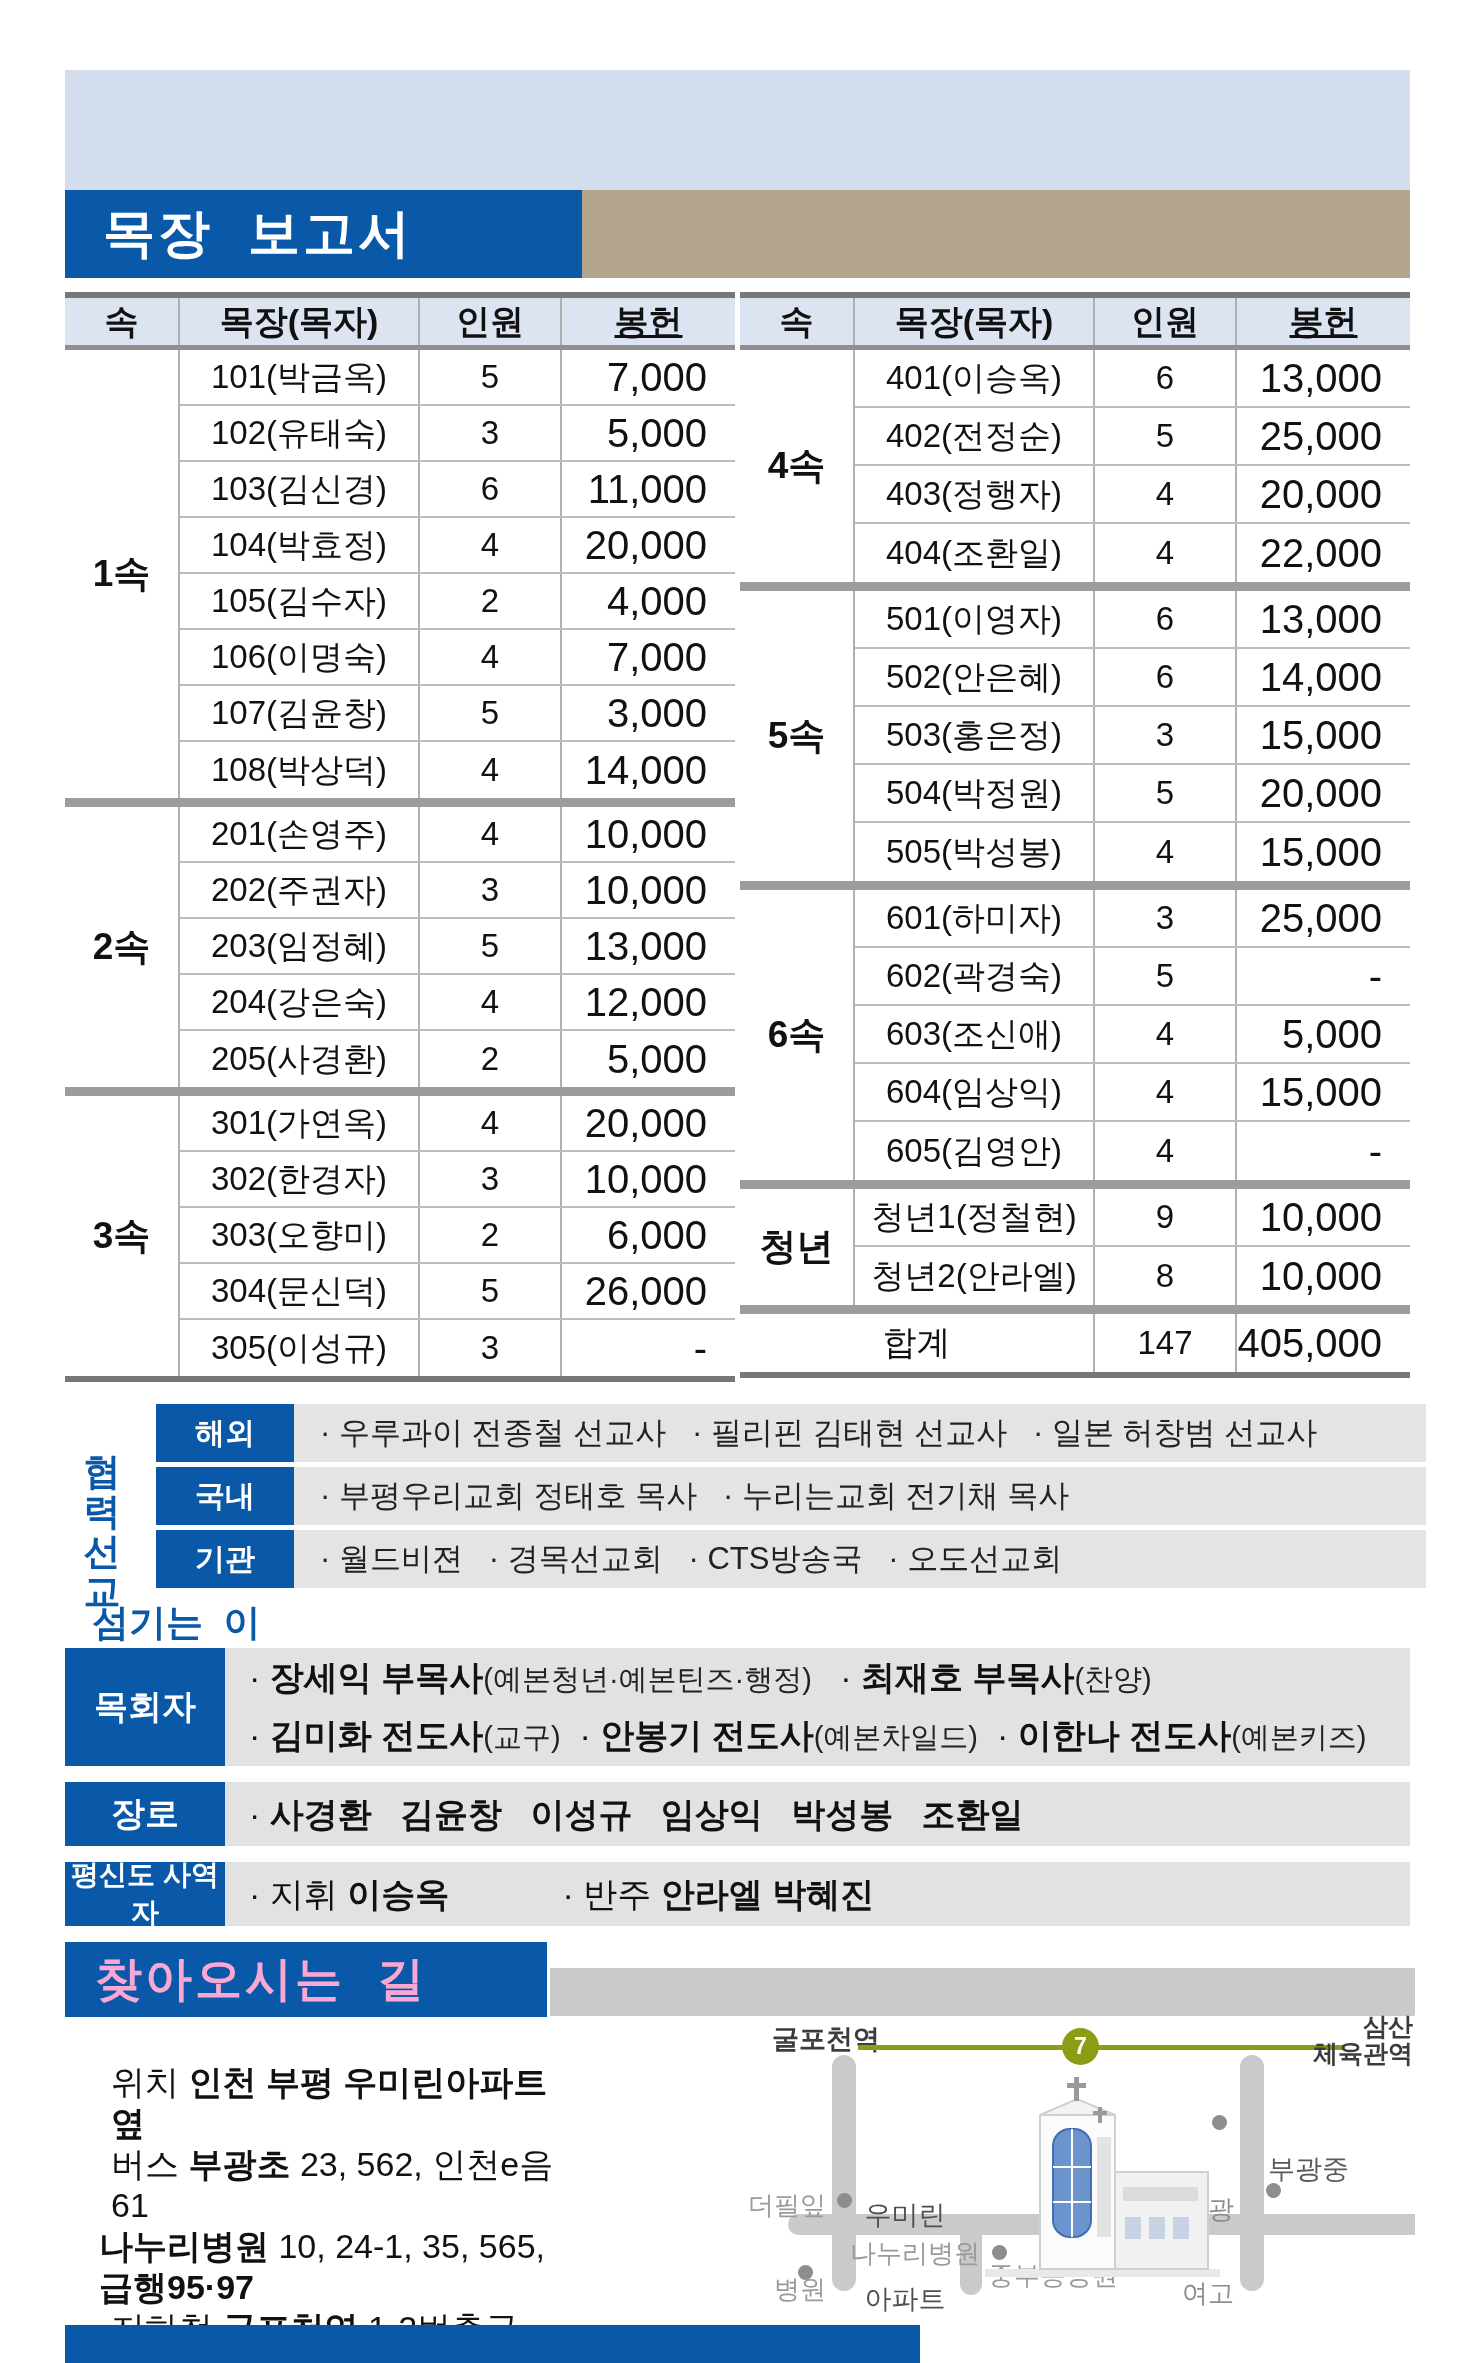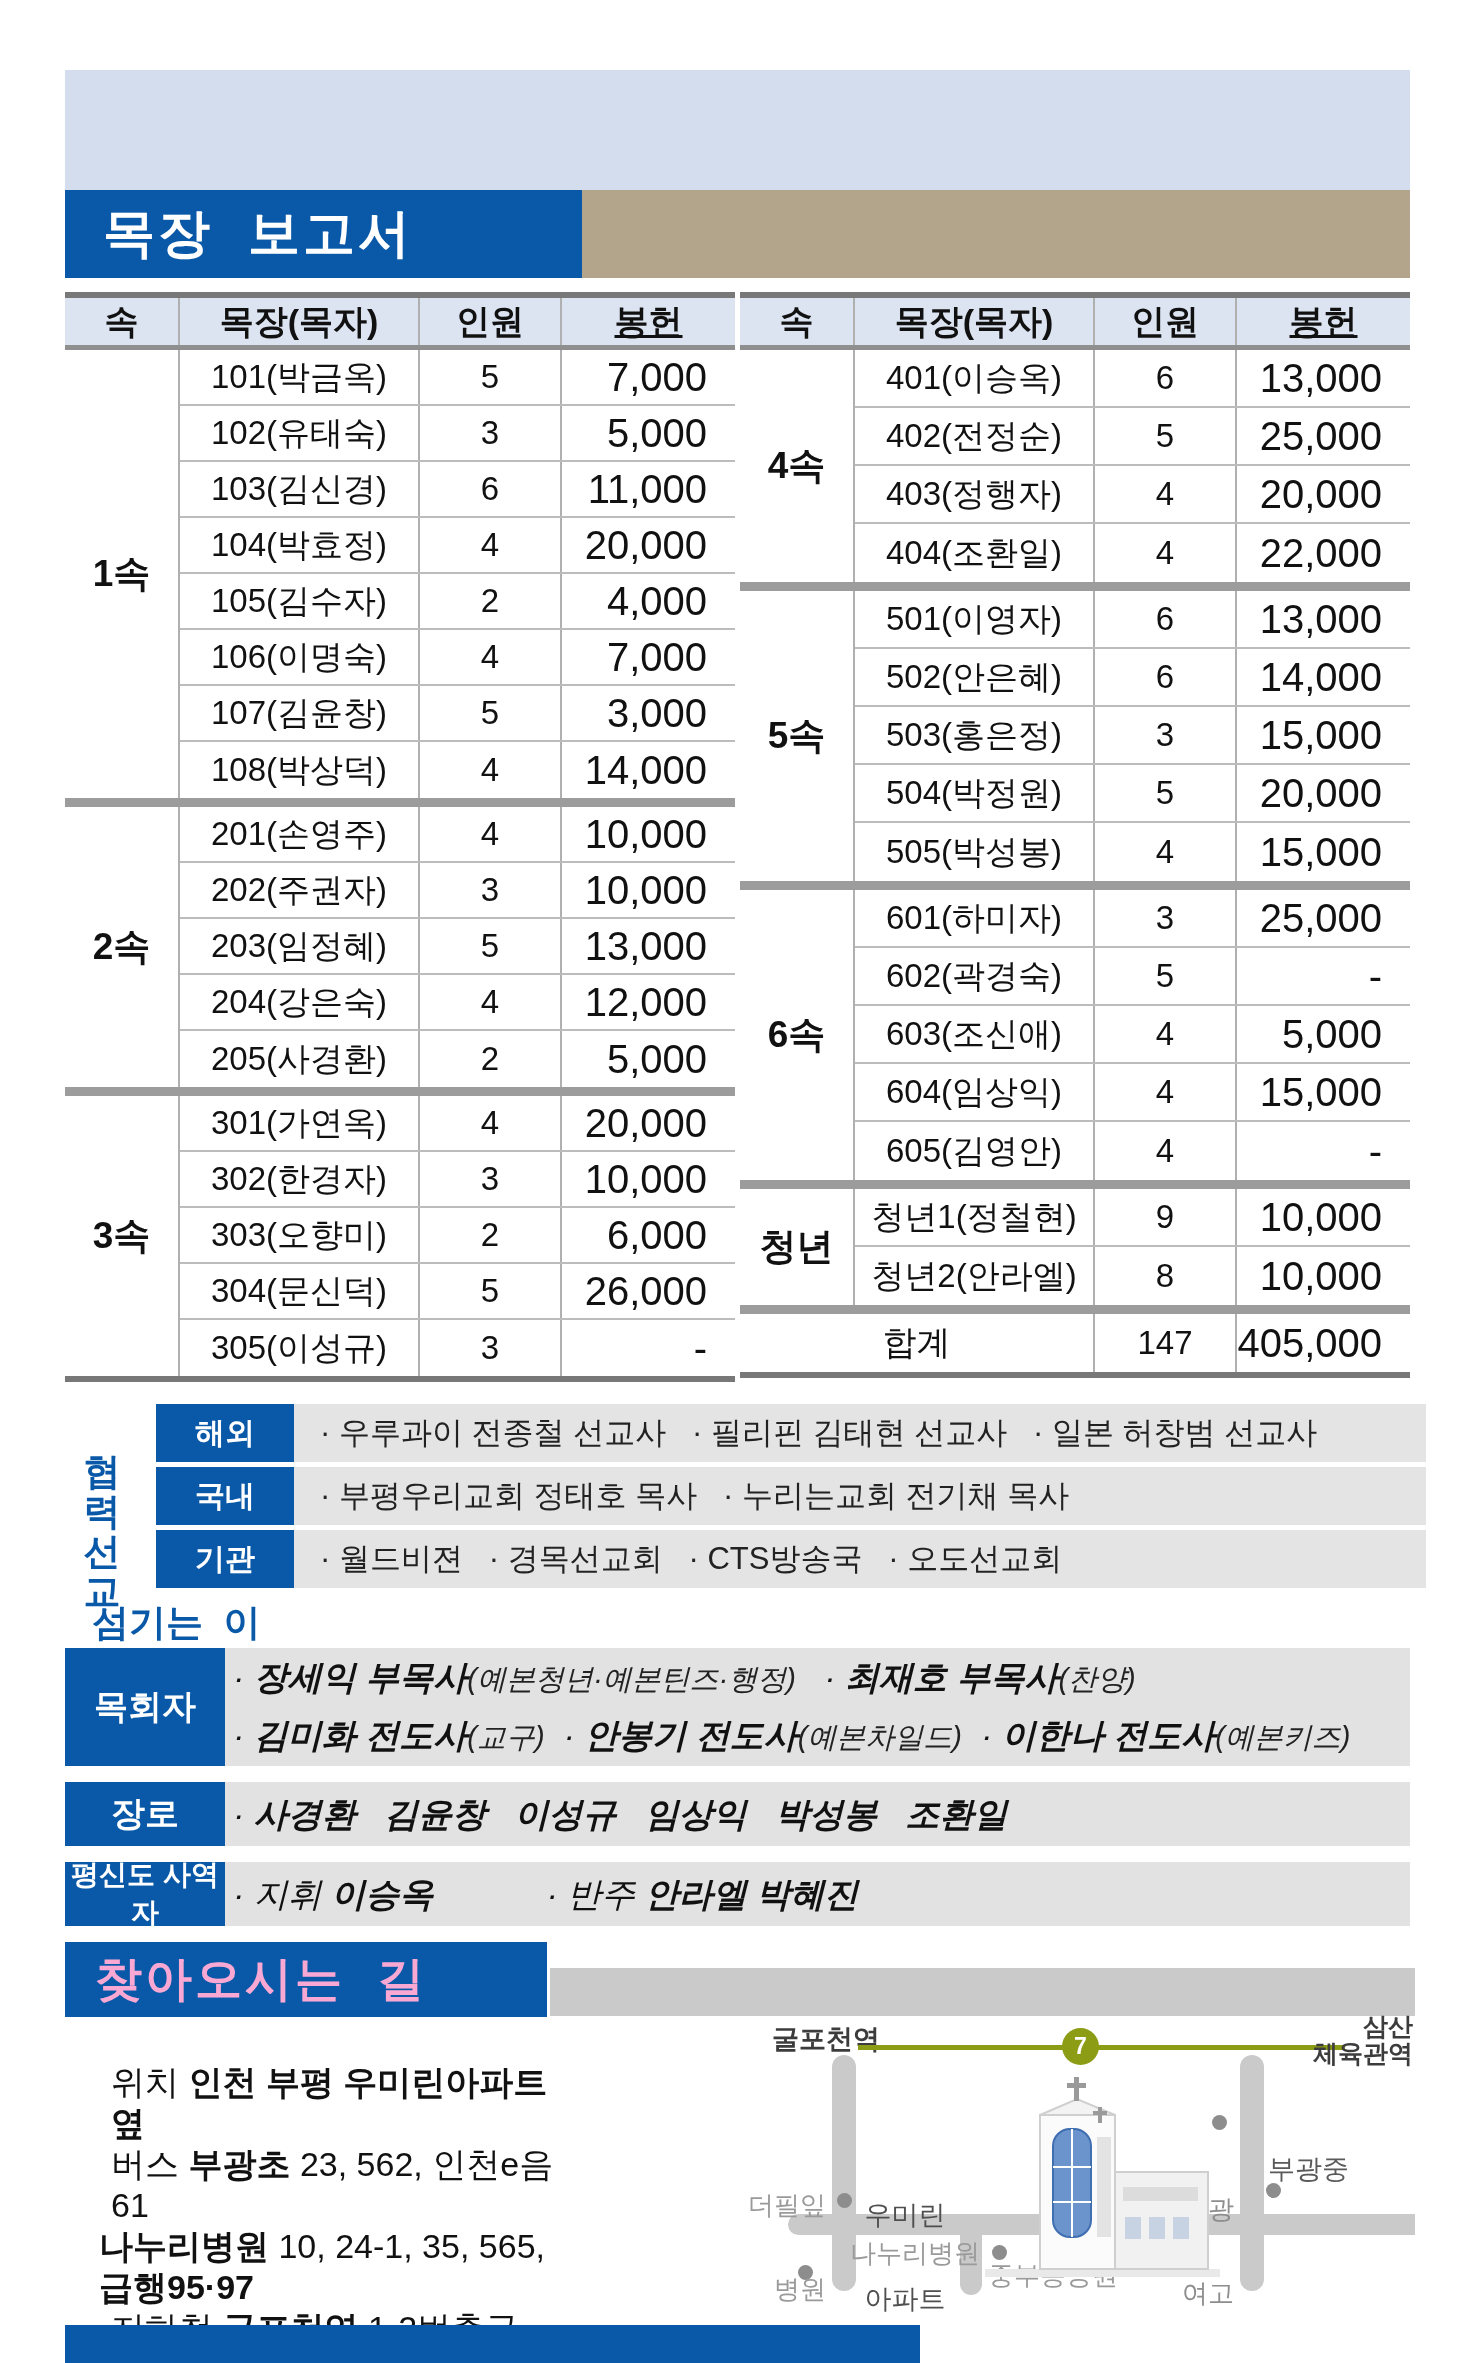--- a/index.html
+++ b/index.html
@@ -51,7 +51,7 @@
           justify-content:center;font-weight:bold;font-size:34px;text-align:center;}
   .sbadge.small{font-size:28px;}
   .scontent{flex:1;background:#e2e2e2;display:flex;flex-direction:column;justify-content:center;
-            padding-left:8px;box-sizing:border-box;font-style:italic;}
+            padding-left:24px;box-sizing:border-box;}
   .sline{white-space:pre-wrap;font-size:34px;color:#111;line-height:56px;}
   .seg-b{font-weight:bold;} .seg-s{font-size:29px;color:#222;}
   

